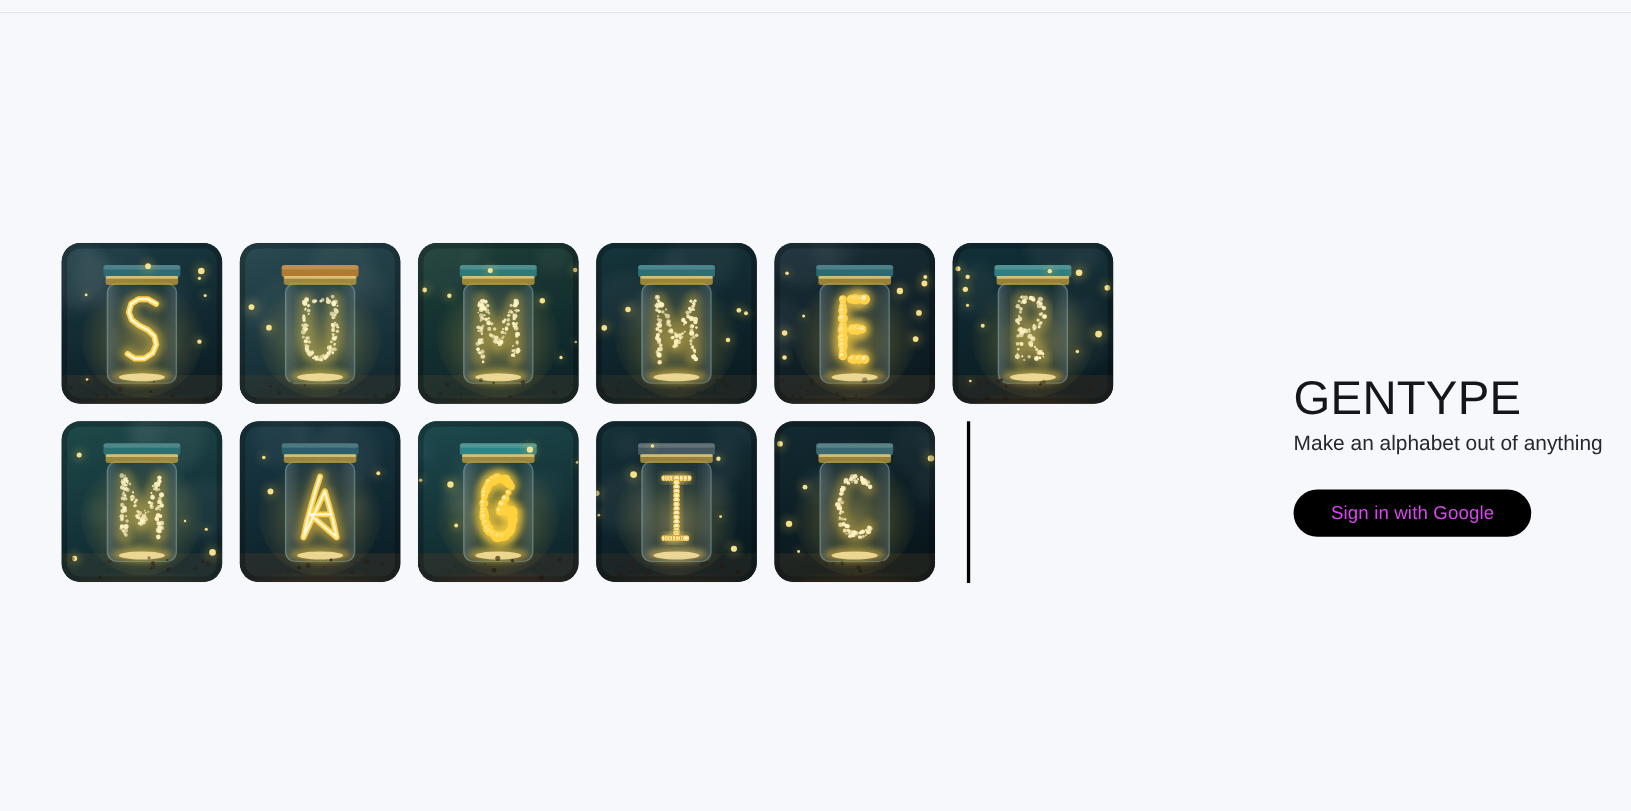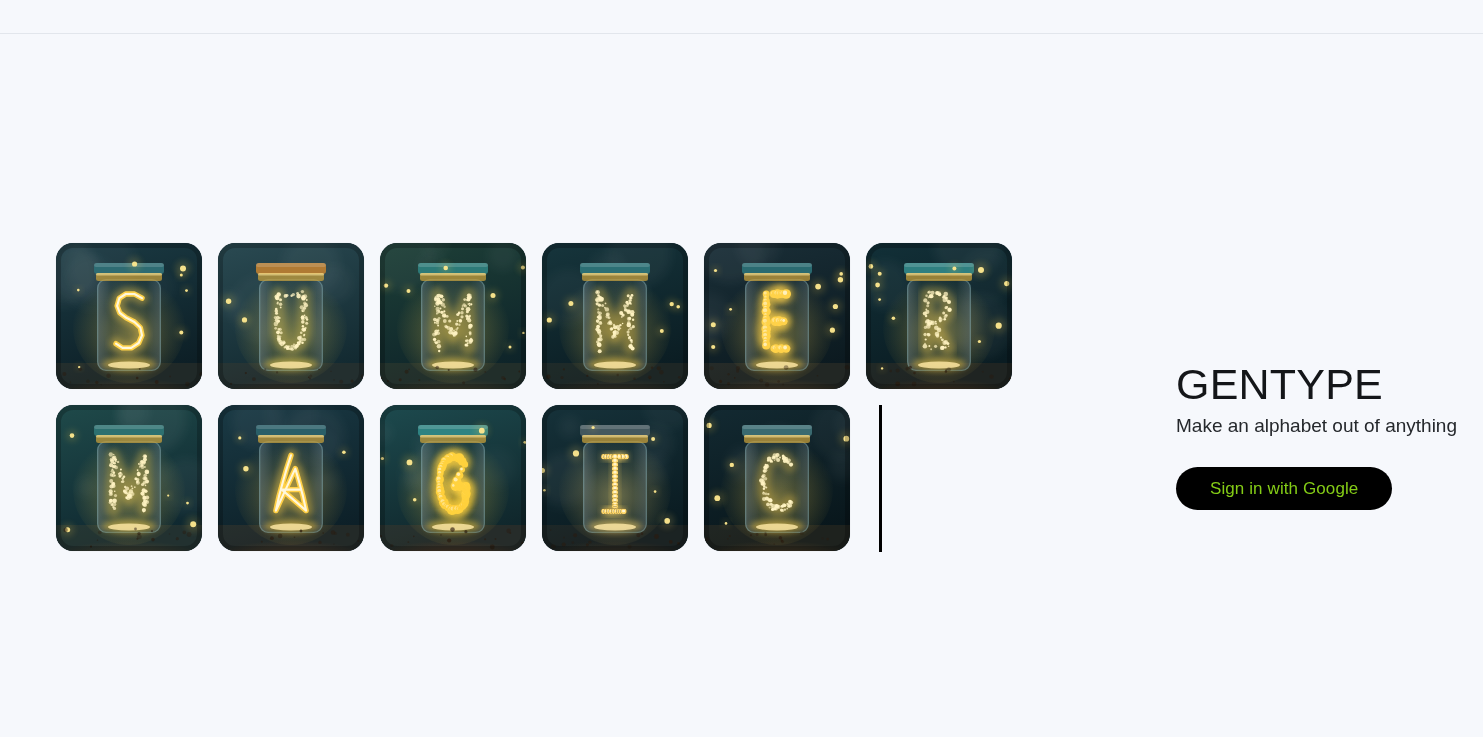--- a/index.html
+++ b/index.html
@@ -18,7 +18,6 @@
     width: 1483px;
     height: 611px;
     background: #f6f8fc;
-    margin-top: 22px;
   }
 
   

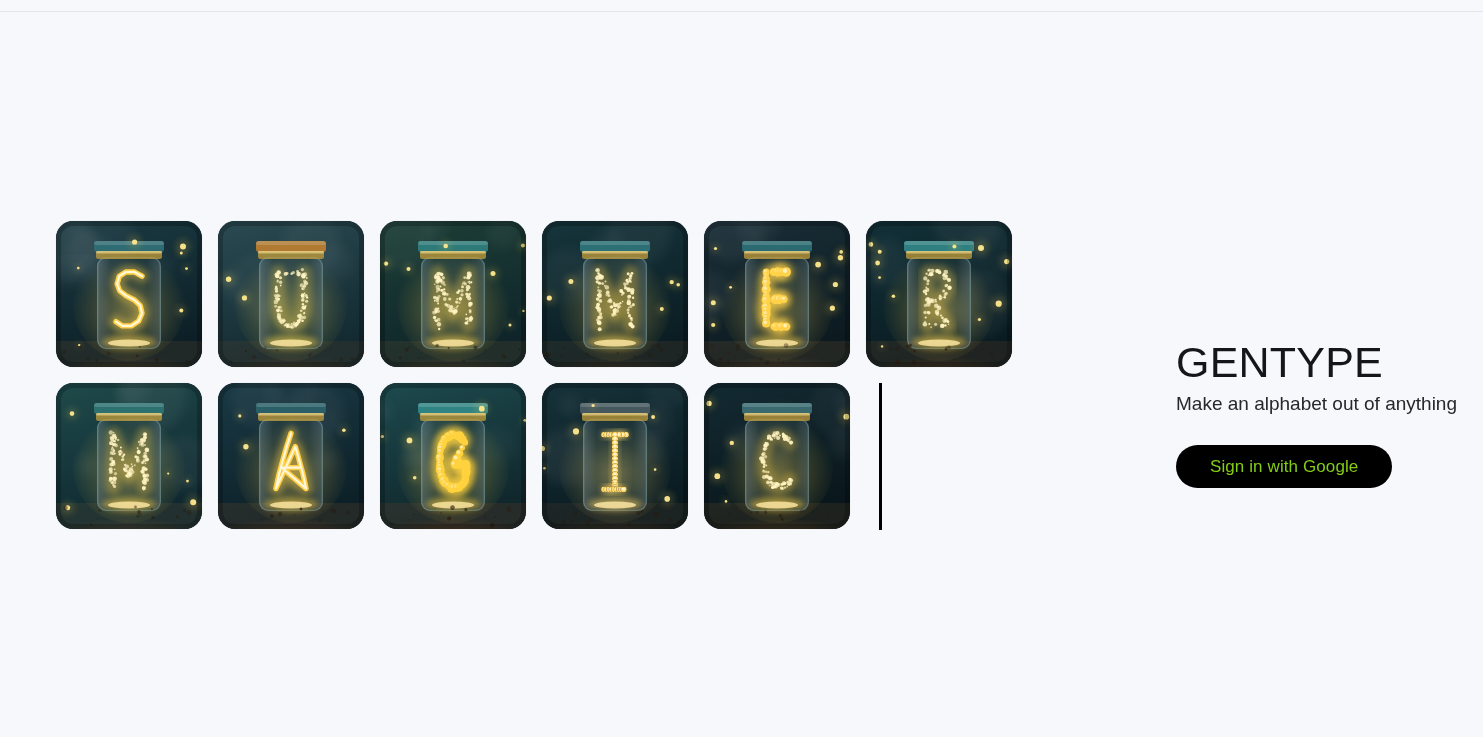--- a/index.html
+++ b/index.html
@@ -111,7 +111,7 @@
     border: none;
     border-radius: 999px;
     background: #000000;
-    color: #84cc16;
+    color: #d946ef;
     font-family: "Liberation Sans", sans-serif;
     font-size: 17px;
     font-weight: 400;

